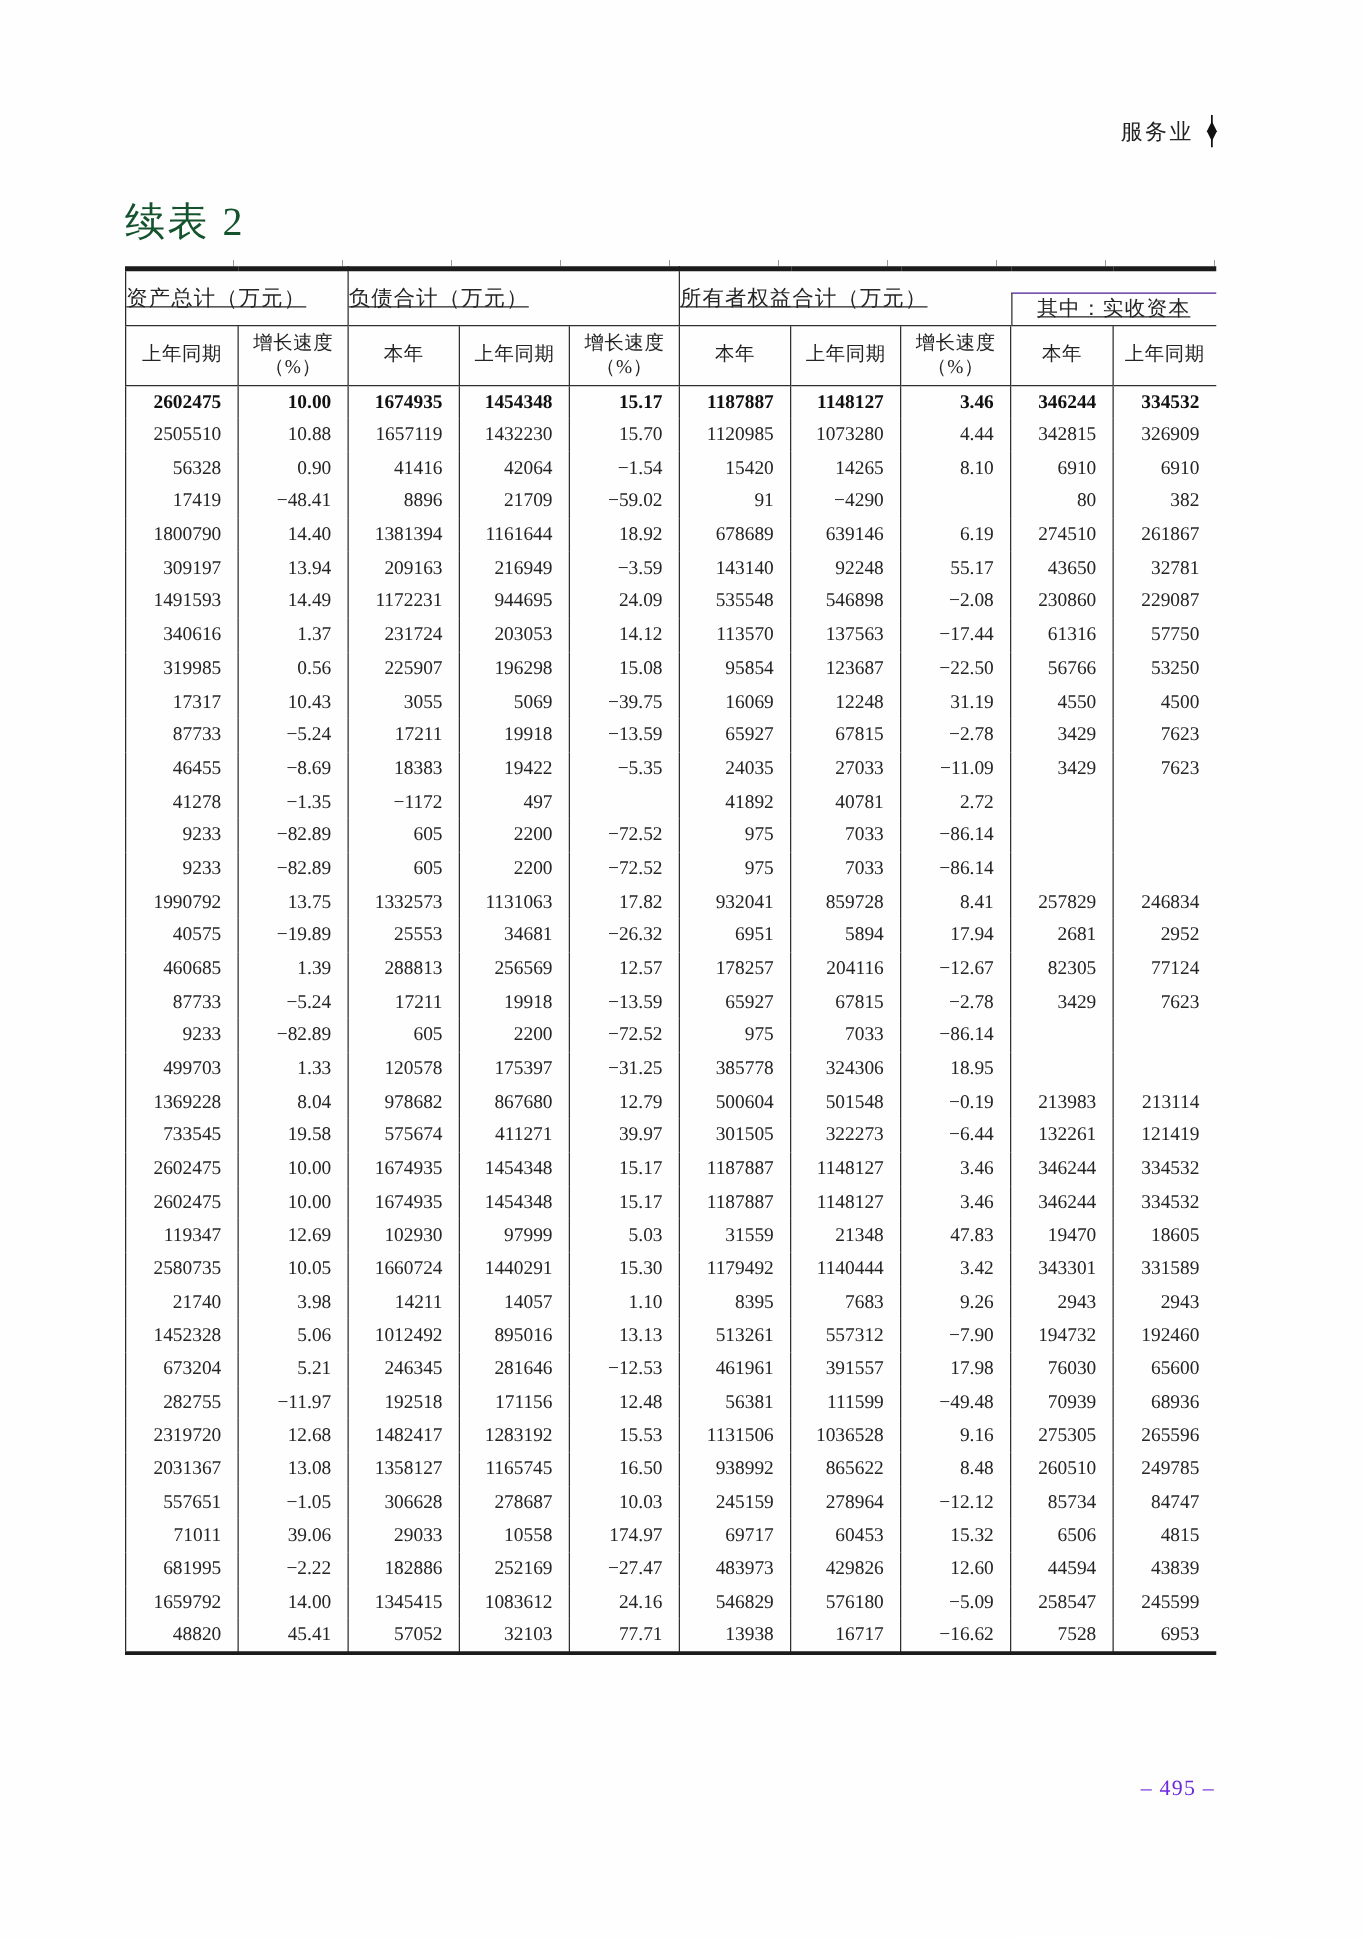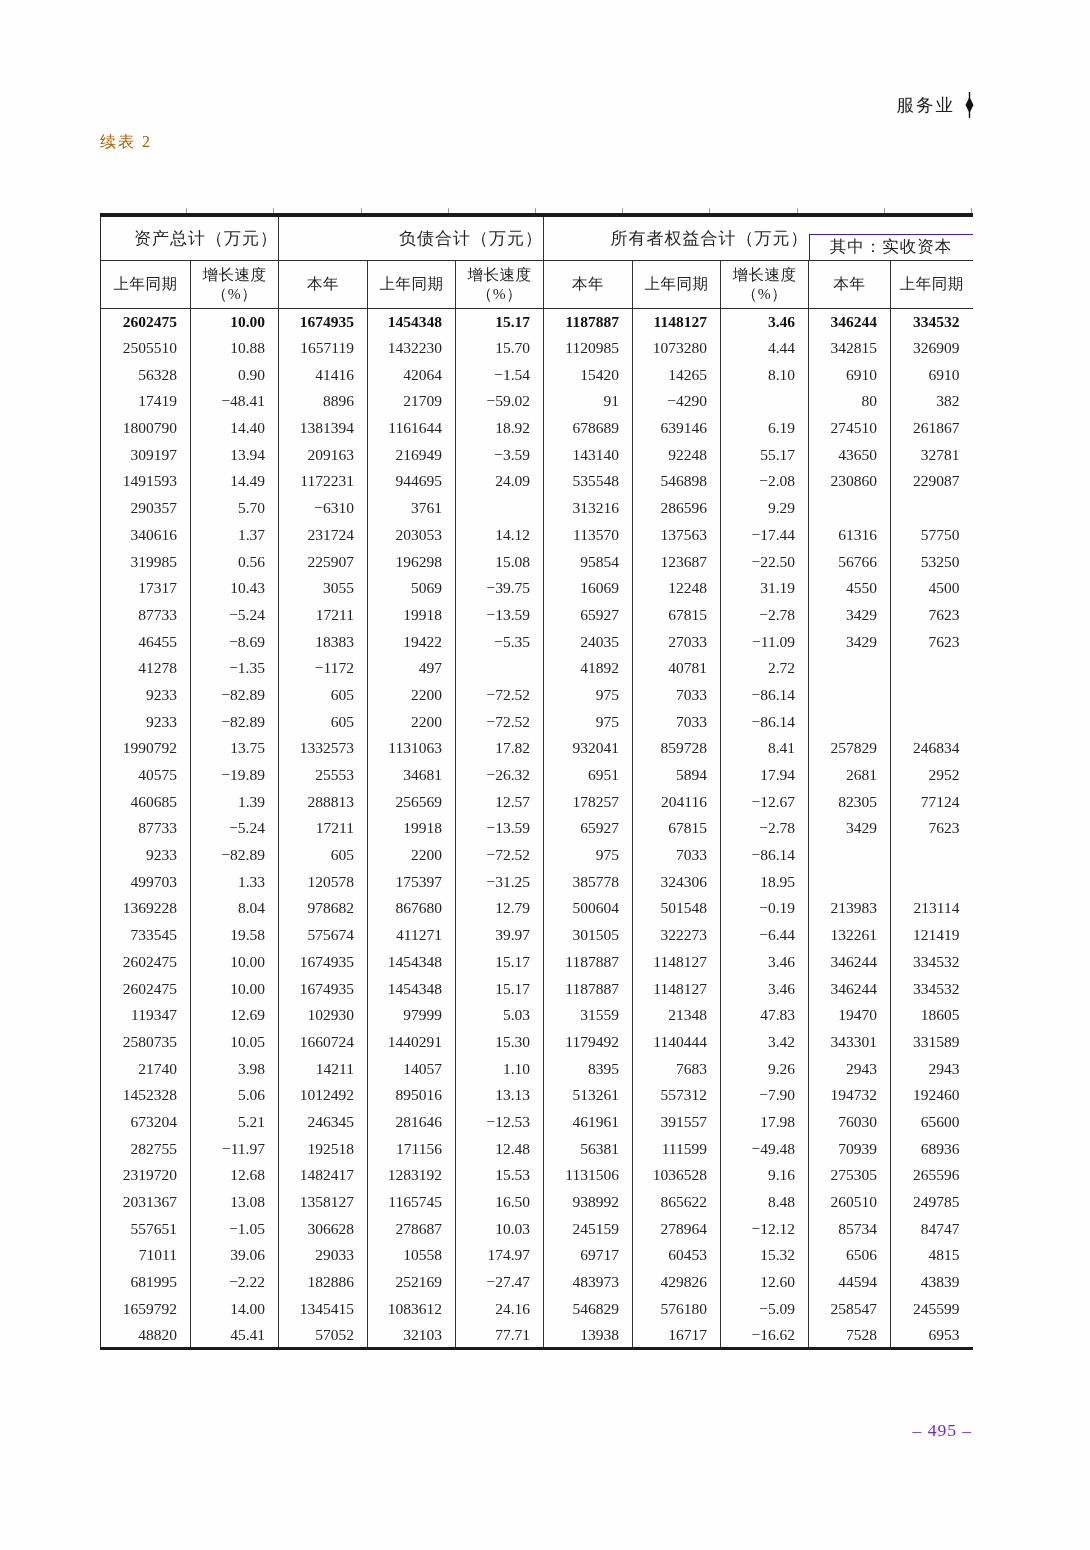--- a/index.html
+++ b/index.html
@@ -30,10 +30,10 @@
   .table-title {
     position: absolute;
     left: 100px;
-    top: 132px;
-    font-size: 16px;
+    top: 156px;
+    font-size: 32px;
     letter-spacing: 2px;
-    color: #a16207;
+    color: #14532d;
   }
   .table-block {
     position: absolute;

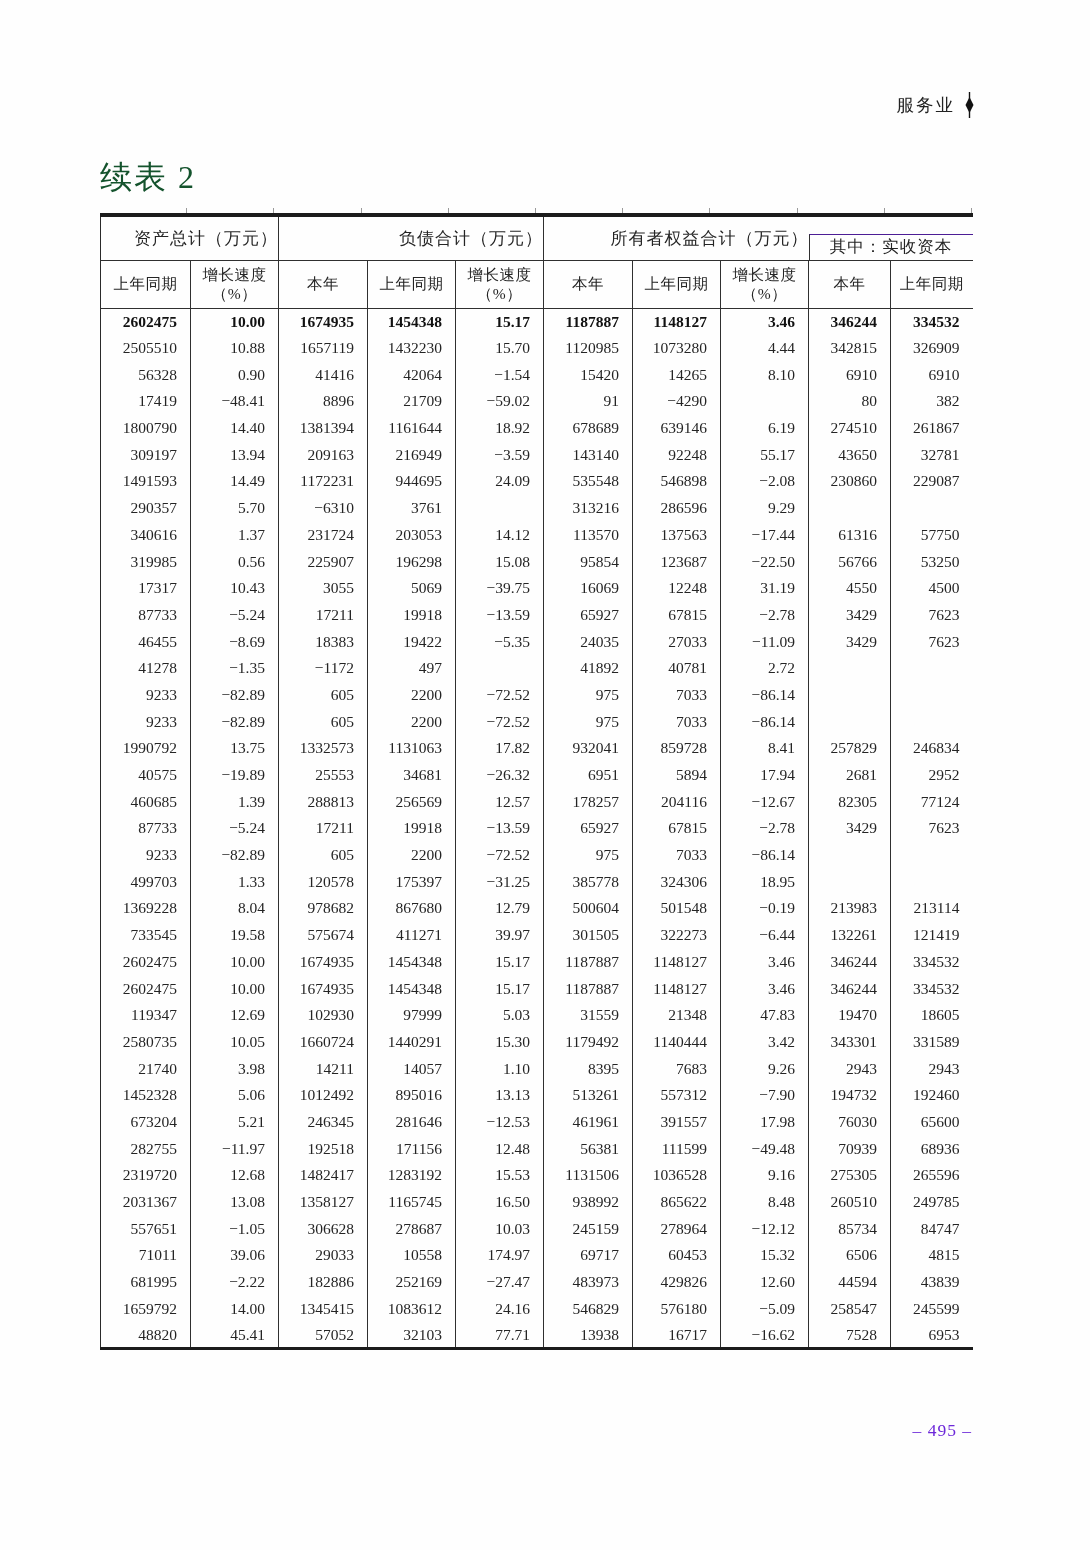--- a/index.html
+++ b/index.html
@@ -65,9 +65,10 @@
     height: 45px;
     border-bottom: 1px solid #2f2f2f;
     font-size: 17px;
-    text-align: right;
+    text-align: left;
     vertical-align: middle;
     letter-spacing: 1px;
+    text-decoration: underline;
   }
   tr.group-row th.qizhong {
     vertical-align: bottom;

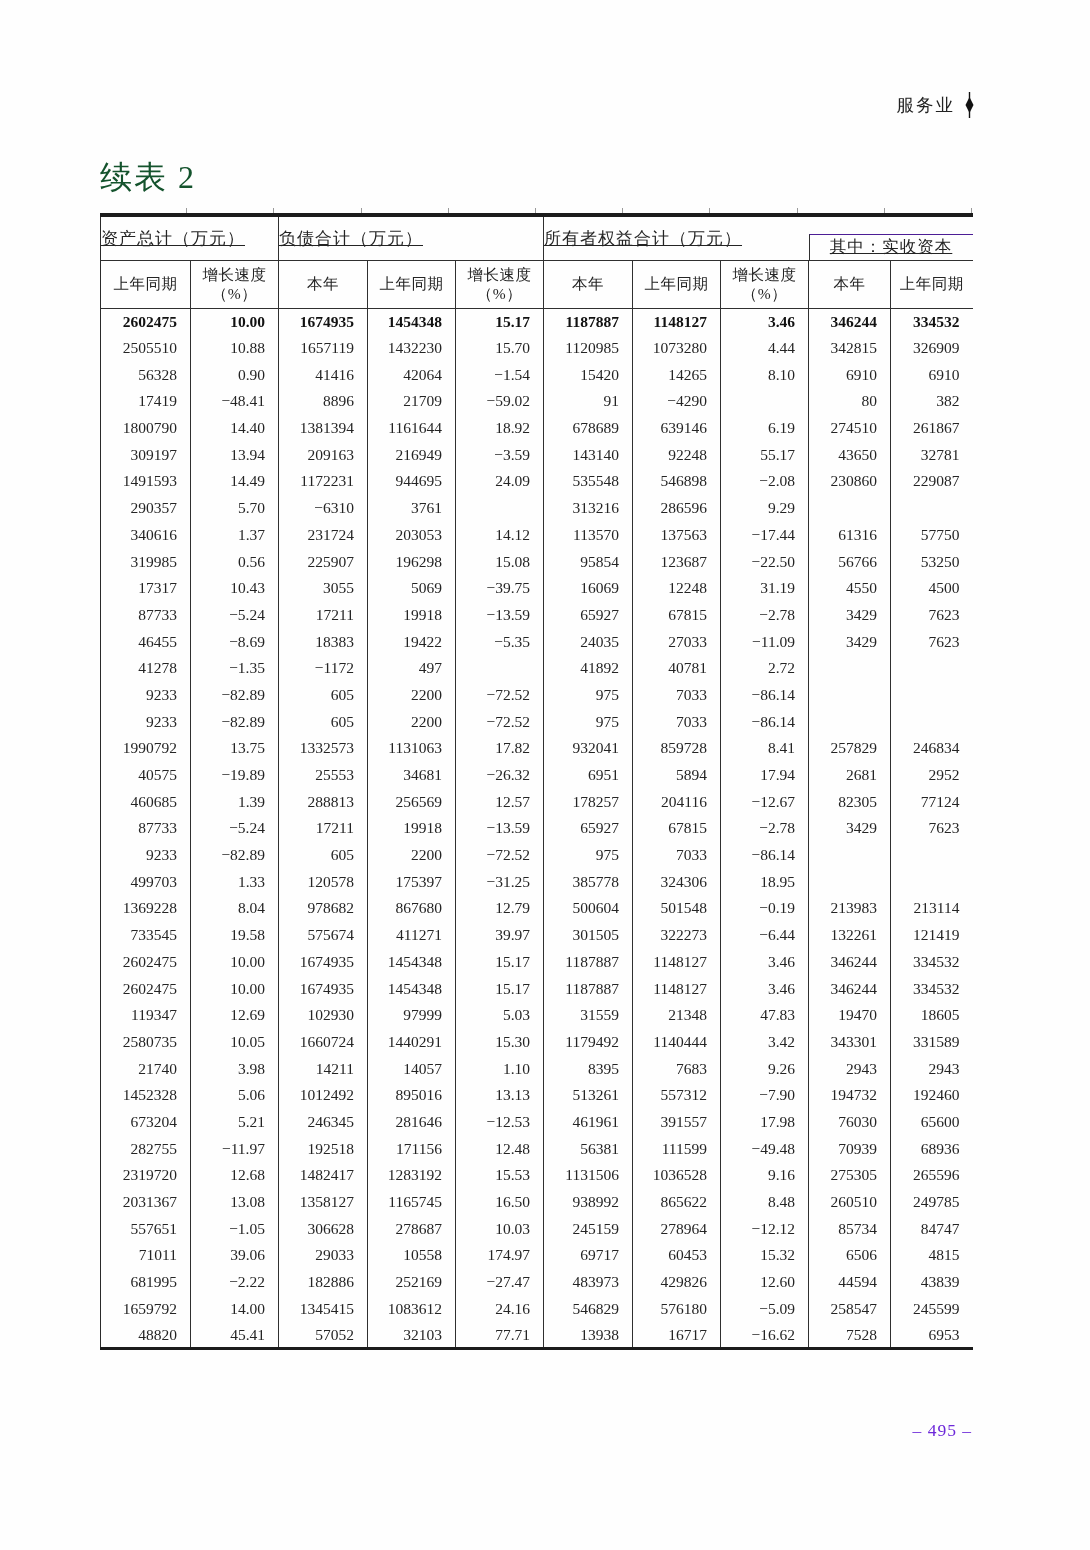--- a/index.html
+++ b/index.html
@@ -256,18 +256,6 @@
             <td>229087</td>
           </tr>
           <tr>
-            <td>290357</td>
-            <td>5.70</td>
-            <td>−6310</td>
-            <td>3761</td>
-            <td></td>
-            <td>313216</td>
-            <td>286596</td>
-            <td>9.29</td>
-            <td></td>
-            <td></td>
-          </tr>
-          <tr>
             <td>340616</td>
             <td>1.37</td>
             <td>231724</td>

